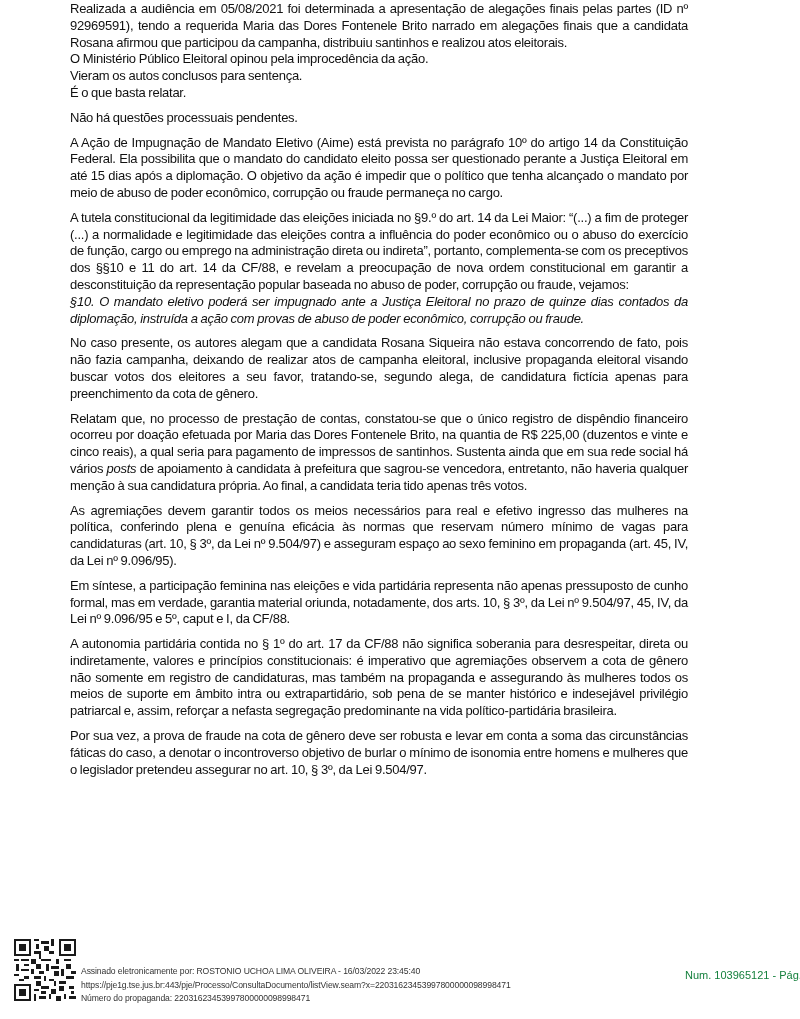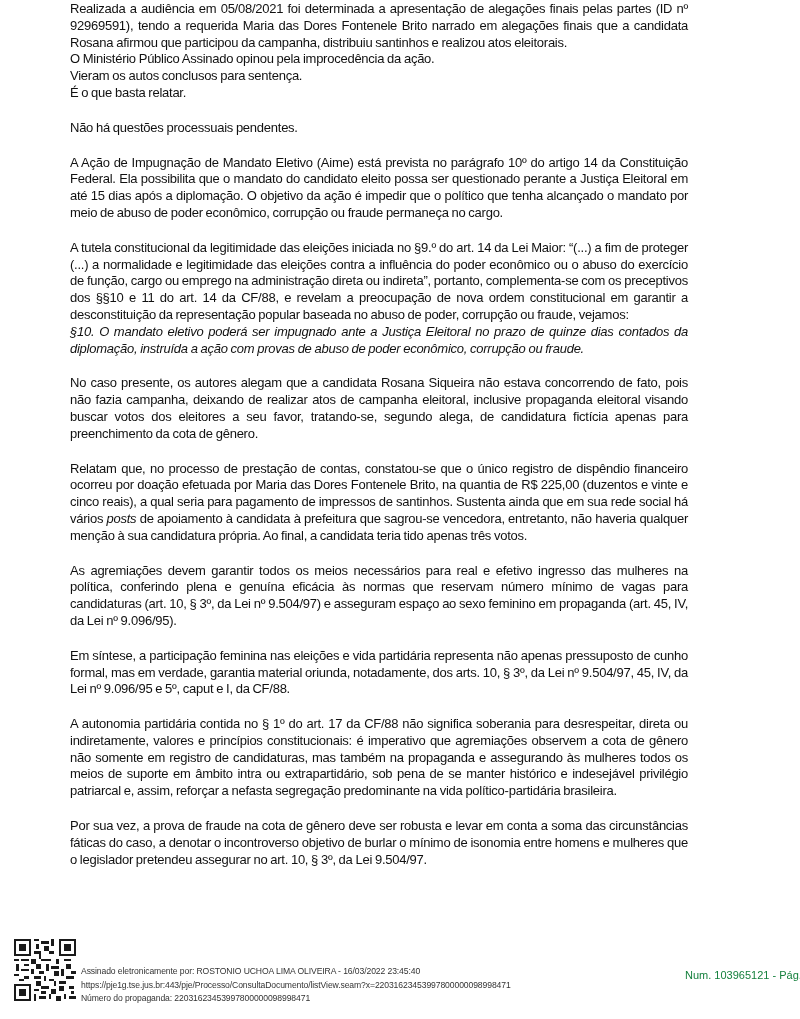--- a/index.html
+++ b/index.html
@@ -72,7 +72,7 @@
 
 <main class="page-body">
   <p class="para last-left">Realizada a audiência em 05/08/2021 foi determinada a apresentação de alegações finais pelas partes (ID nº 92969591), tendo a requerida Maria das Dores Fontenele Brito narrado em alegações finais que a candidata Rosana afirmou que participou da campanha, distribuiu santinhos e realizou atos eleitorais.</p>
-  <p class="para">O Ministério Público Assinado opinou pela improcedência da ação.</p>
+  <p class="para">O Ministério Público Eleitoral opinou pela improcedência da ação.</p>
   <p class="para">Vieram os autos conclusos para sentença.</p>
   <p class="para">É o que basta relatar.</p>
   <p class="para gap">Não há questões processuais pendentes.</p>

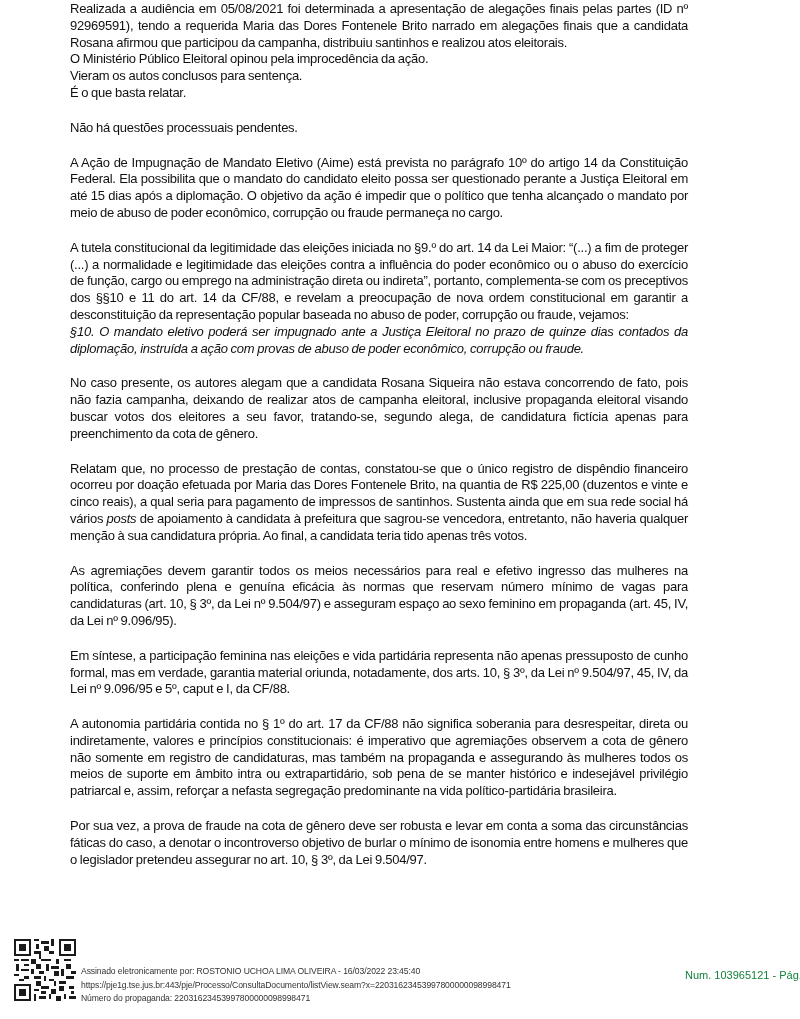--- a/index.html
+++ b/index.html
@@ -30,7 +30,7 @@
       text-align: justify;
     }
     .para.last-left { text-align-last: left; }
-    .gap { margin-top: 18px; }
+    .gap { margin-top: 8px; }
     .bold { font-weight: bold; }
     .italic { font-style: italic; }
     .footer {

